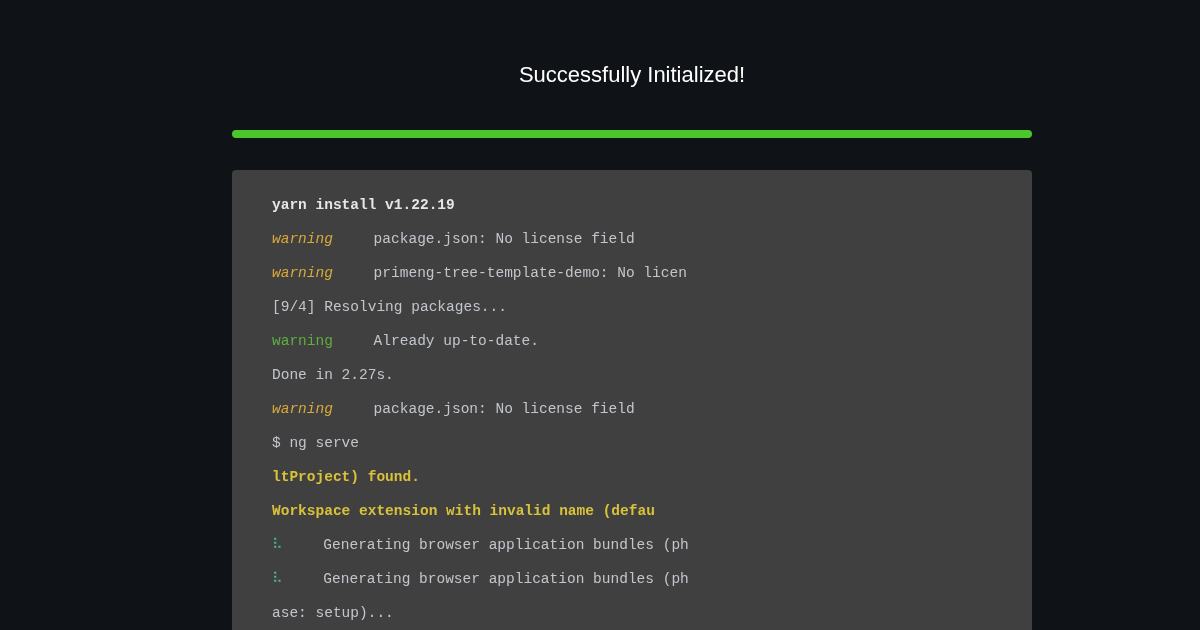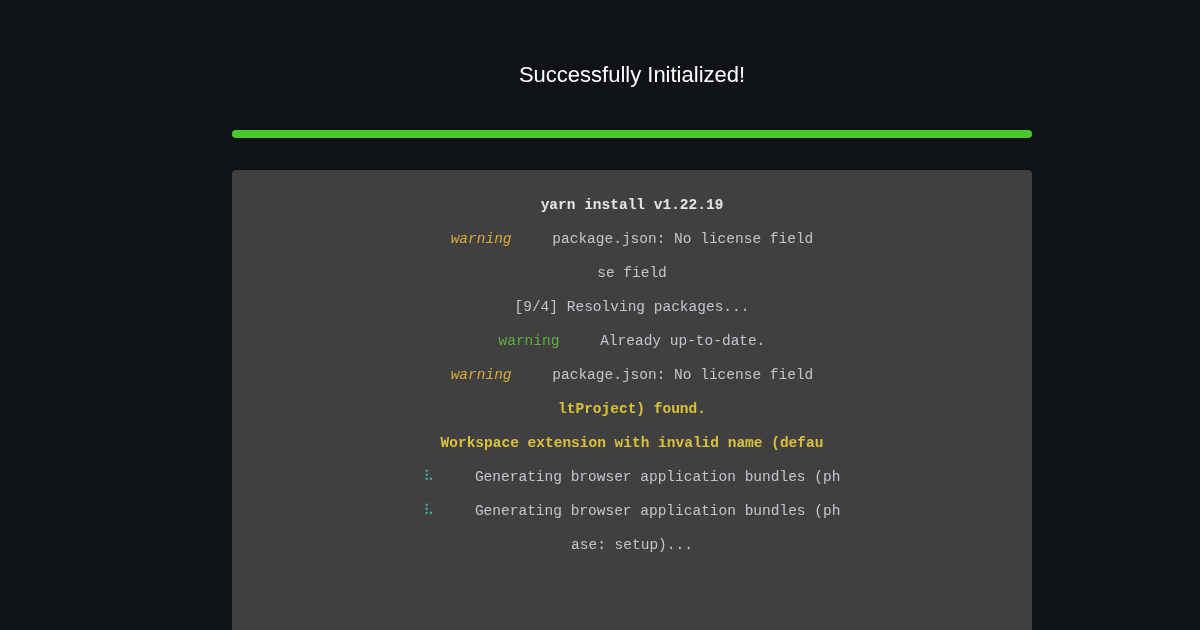--- a/index.html
+++ b/index.html
@@ -6,7 +6,6 @@
     margin: 16px;
     padding: 0;
     box-sizing: border-box;
-    text-align: center;
   }
   body {
     width: 1200px;

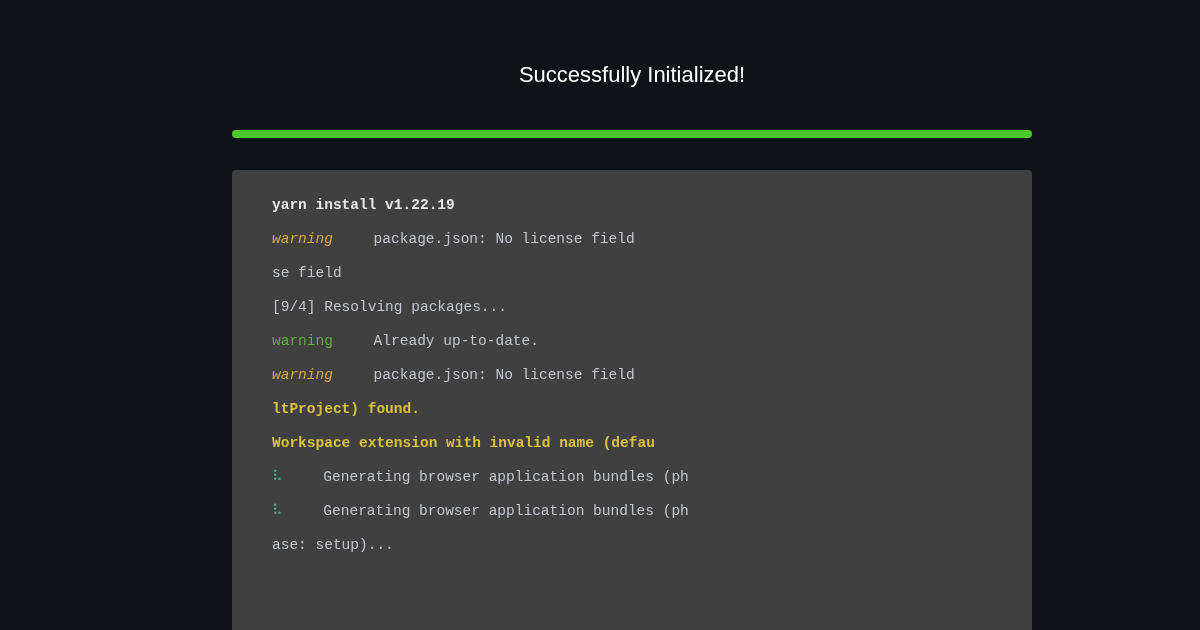--- a/index.html
+++ b/index.html
@@ -75,6 +75,7 @@
 <div class="terminal">
   <div class="term-line"><span class="bold-white">yarn install v1.22.19</span></div>
   <div class="term-line"><span class="warning">warning</span><span> package.json: No license field</span></div>
+  <div class="term-line"><span class="warning">warning</span><span> primeng-tree-template-demo: No licen</span></div>
   <div class="term-line"><span>se field</span></div>
   <div class="term-line"><span>[9/4] Resolving packages...</span></div>
   <div class="term-line"><span class="success">warning</span><span> Already up-to-date.</span></div>

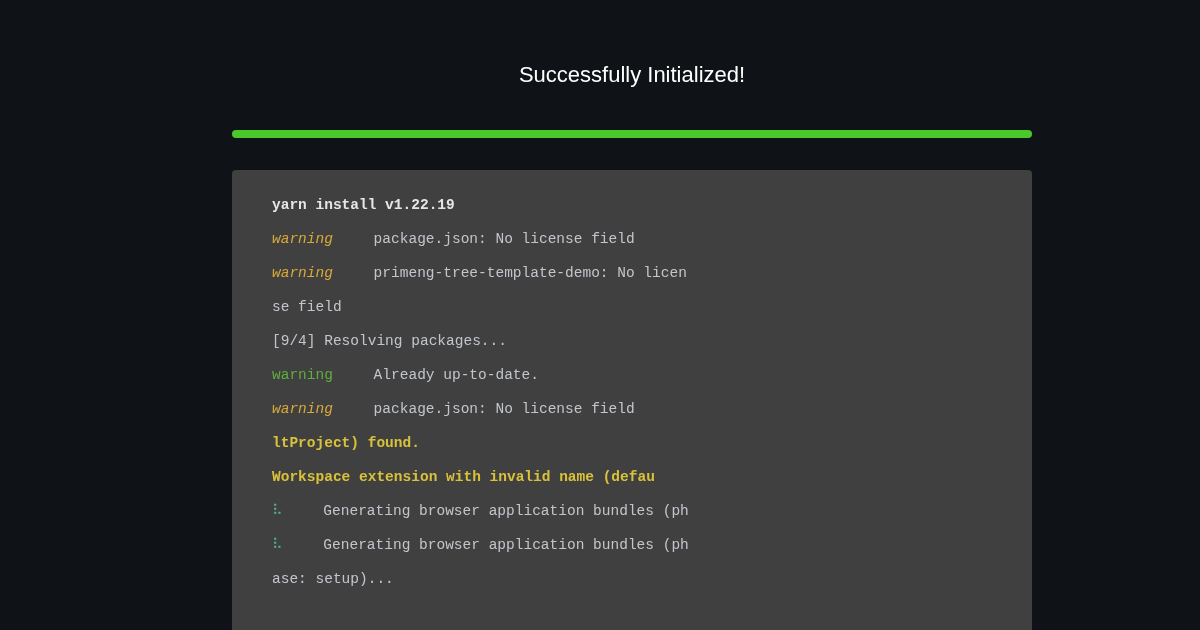--- a/index.html
+++ b/index.html
@@ -76,7 +76,6 @@
   <div class="term-line"><span class="bold-white">yarn install v1.22.19</span></div>
   <div class="term-line"><span class="warning">warning</span><span> package.json: No license field</span></div>
   <div class="term-line"><span class="warning">warning</span><span> primeng-tree-template-demo: No licen</span></div>
-  <div class="term-line"><span>se field</span></div>
   <div class="term-line"><span>[9/4] Resolving packages...</span></div>
   <div class="term-line"><span class="success">warning</span><span> Already up-to-date.</span></div>
   <div class="term-line"><span class="warning">warning</span><span> package.json: No license field</span></div>

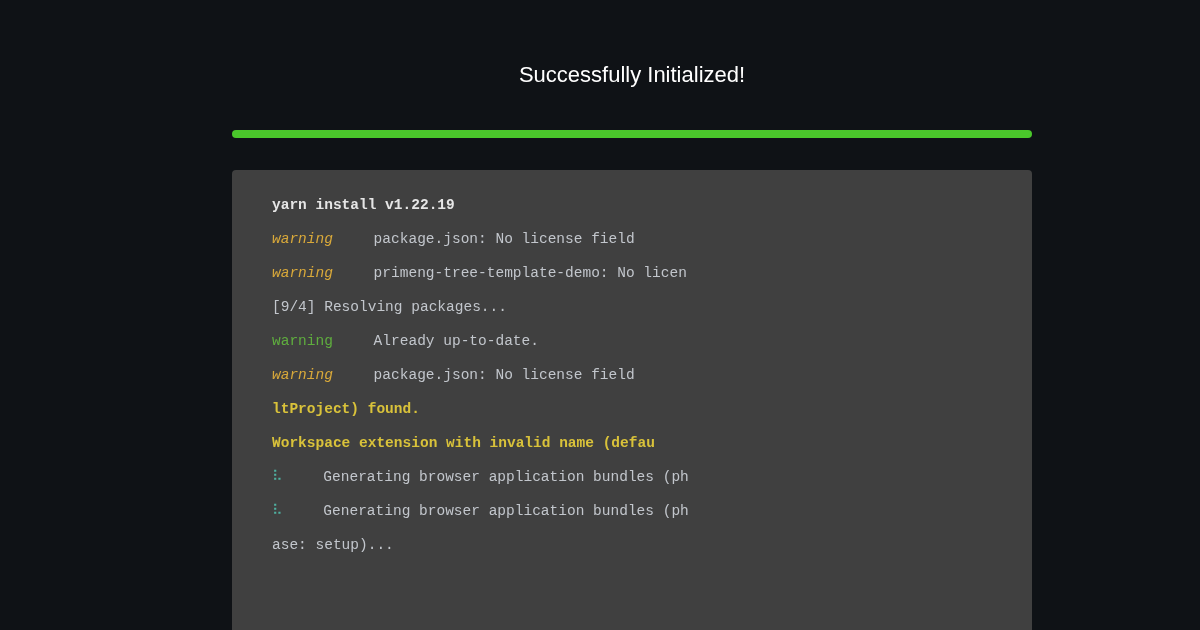--- a/index.html
+++ b/index.html
@@ -78,6 +78,7 @@
   <div class="term-line"><span class="warning">warning</span><span> primeng-tree-template-demo: No licen</span></div>
   <div class="term-line"><span>[9/4] Resolving packages...</span></div>
   <div class="term-line"><span class="success">warning</span><span> Already up-to-date.</span></div>
+  <div class="term-line"><span>Done in 2.27s.</span></div>
   <div class="term-line"><span class="warning">warning</span><span> package.json: No license field</span></div>
   <div class="term-line"><span class="yellow-bold">ltProject) found.</span></div>
   <div class="term-line"><span class="yellow-bold">Workspace extension with invalid name (defau</span></div>

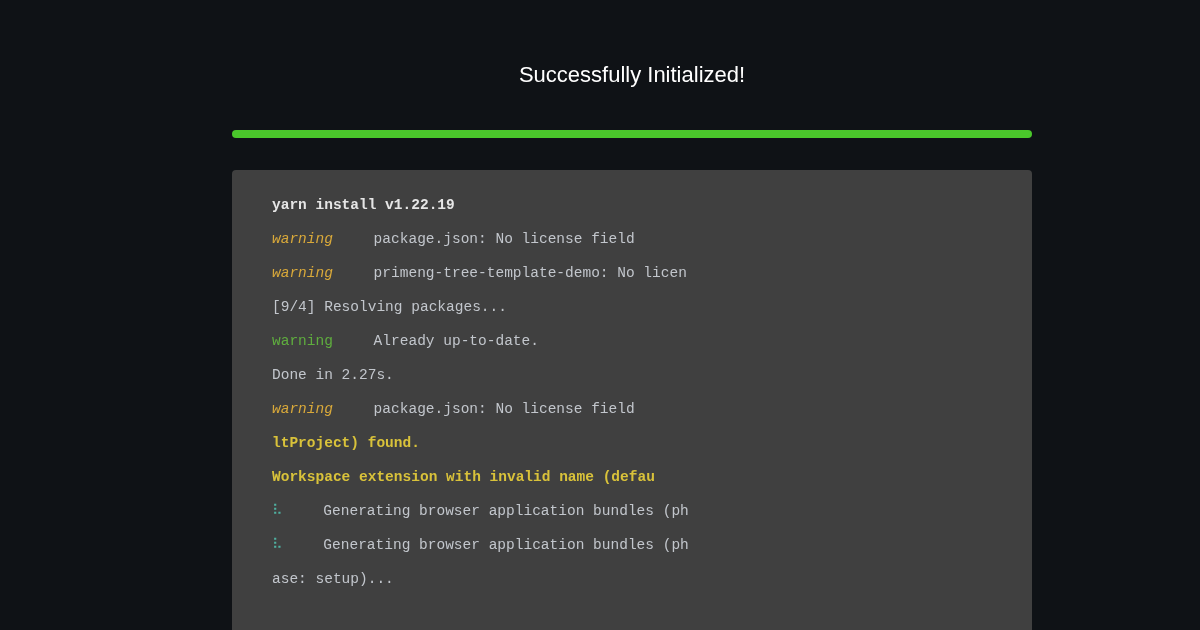--- a/index.html
+++ b/index.html
@@ -80,6 +80,7 @@
   <div class="term-line"><span class="success">warning</span><span> Already up-to-date.</span></div>
   <div class="term-line"><span>Done in 2.27s.</span></div>
   <div class="term-line"><span class="warning">warning</span><span> package.json: No license field</span></div>
+  <div class="term-line"><span>$ ng serve</span></div>
   <div class="term-line"><span class="yellow-bold">ltProject) found.</span></div>
   <div class="term-line"><span class="yellow-bold">Workspace extension with invalid name (defau</span></div>
   <div class="term-line"><span class="spinner">⠧</span><span> Generating browser application bundles (ph</span></div>

